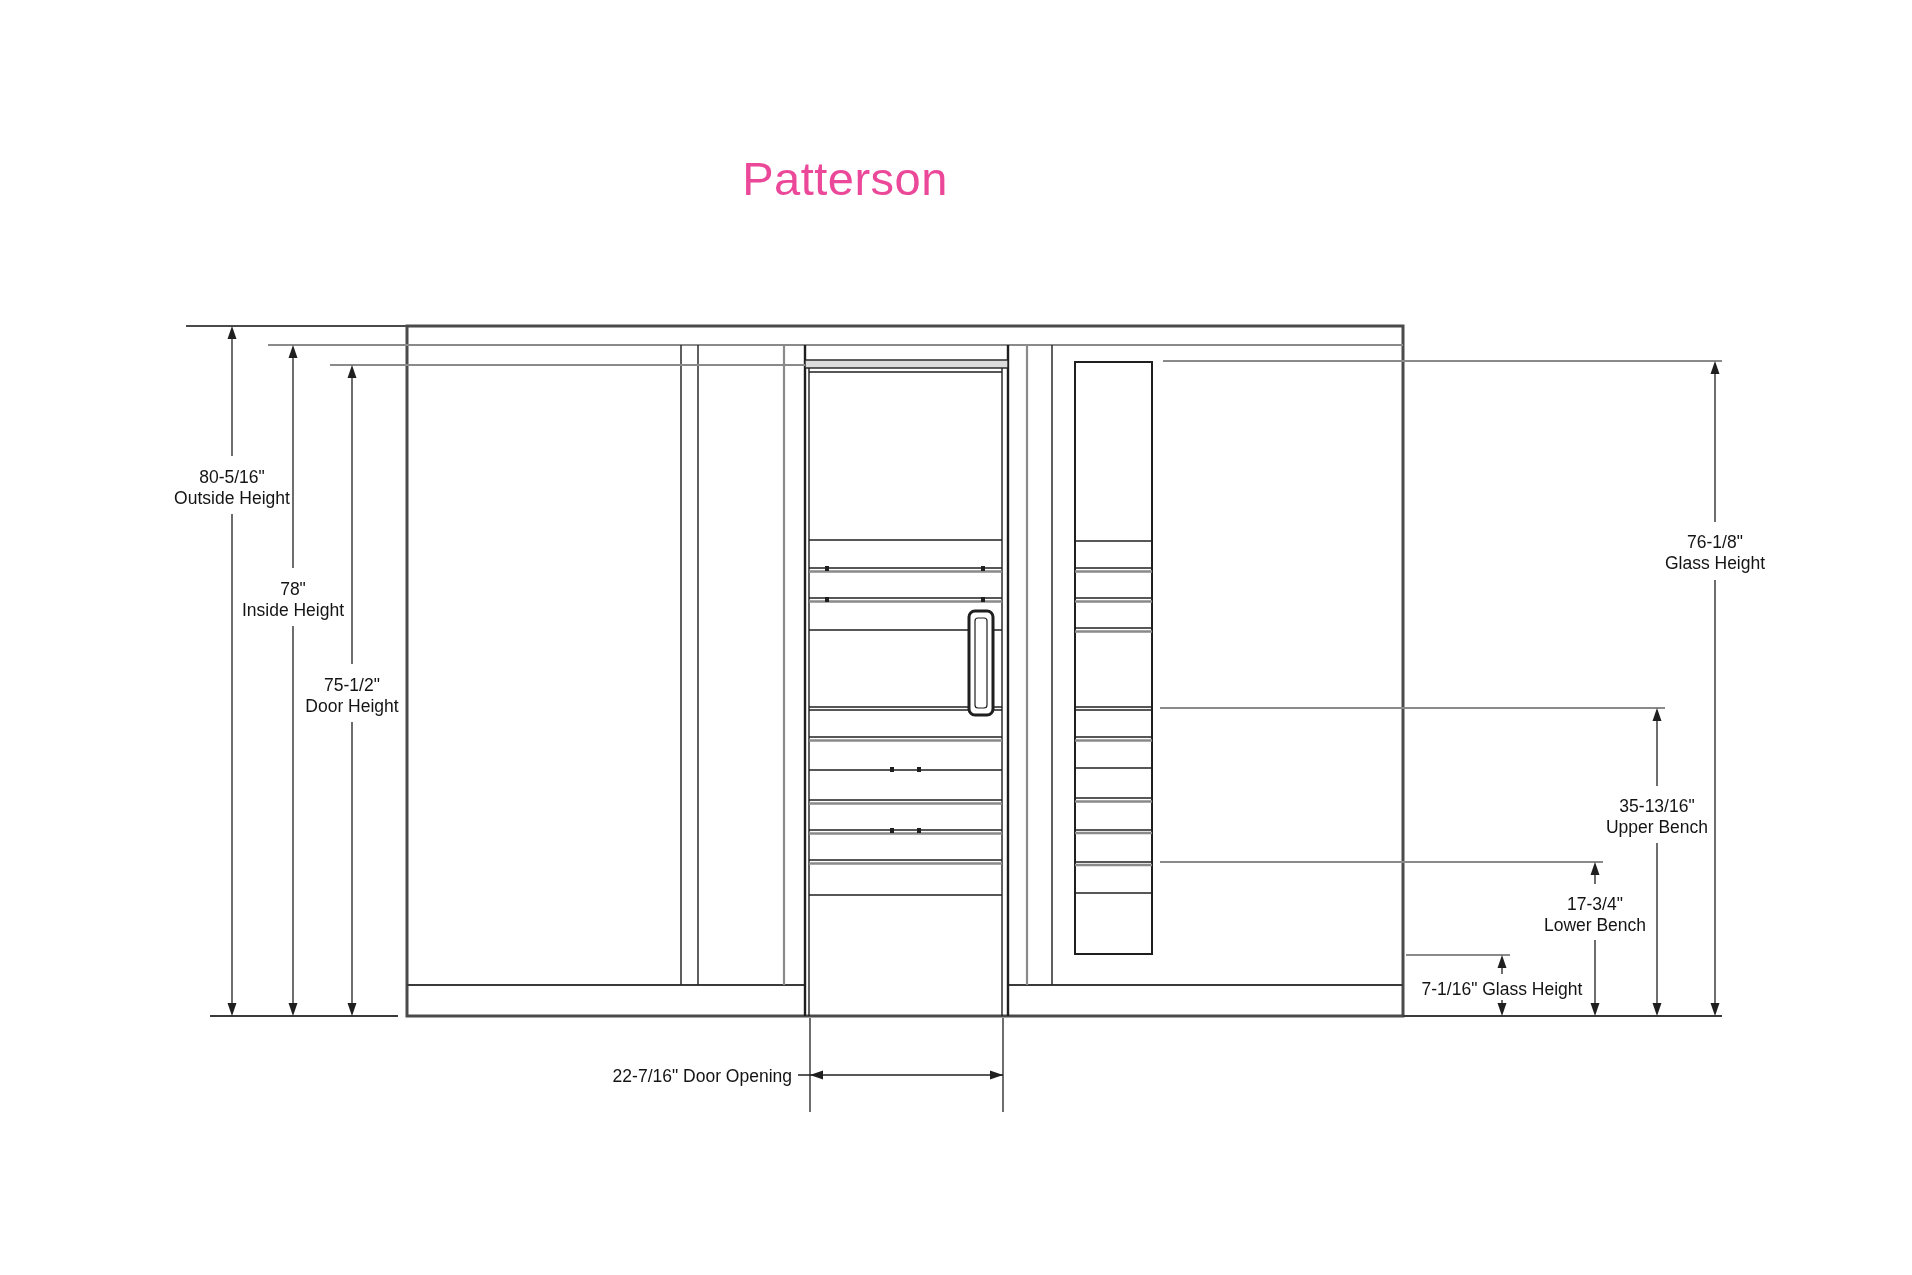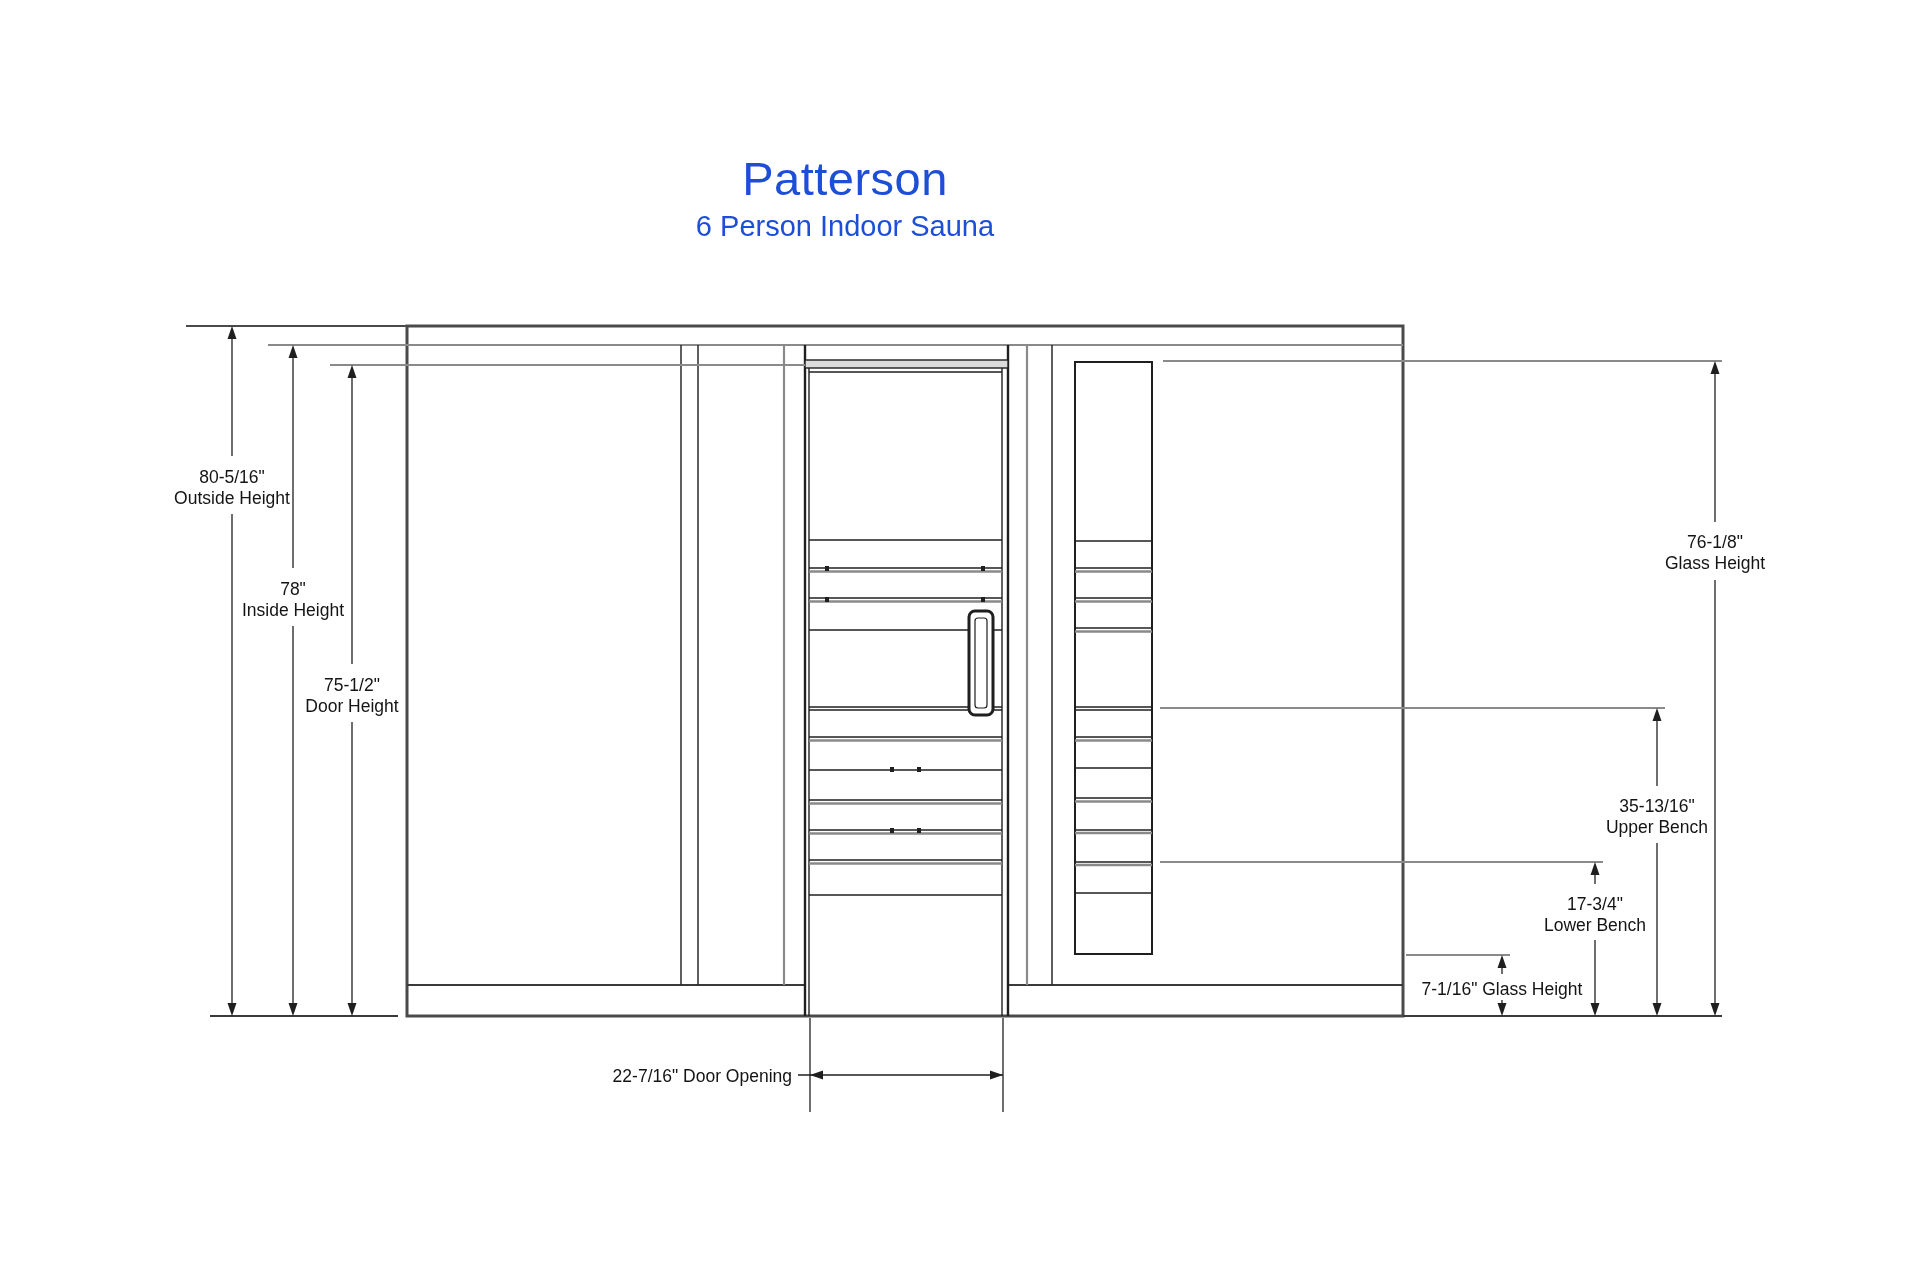--- a/index.html
+++ b/index.html
@@ -14,7 +14,7 @@
     position:absolute;
     left:345px;top:150px;width:1000px;
     text-align:center;
-    color:#1d4ed8;
+    color:#ec4899;
   }
   .title{
     font-size:47px;

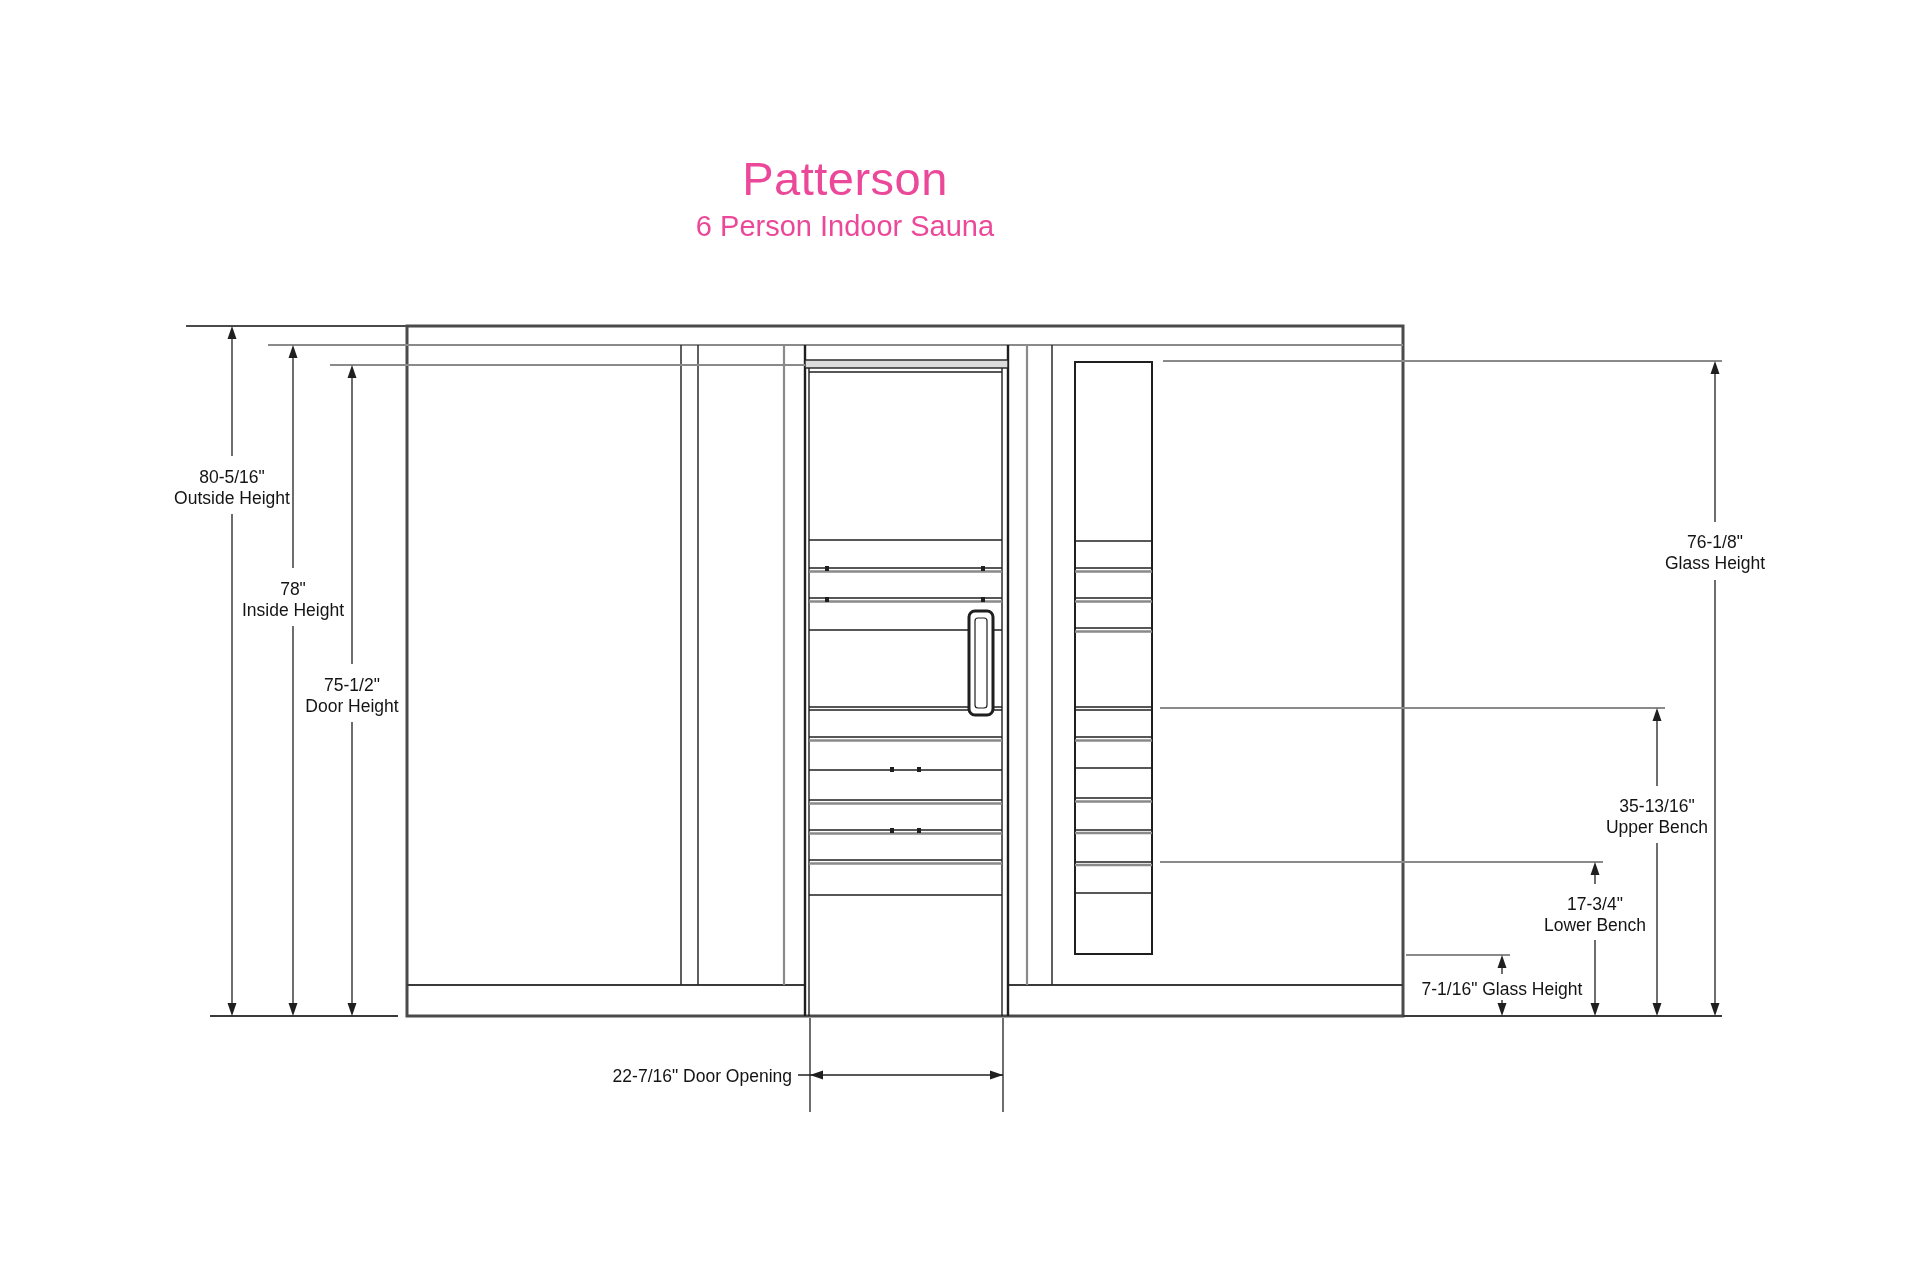--- a/index.html
+++ b/index.html
@@ -38,7 +38,6 @@
 
   <div class="title-block">
     <div class="title">Patterson</div>
-    <div class="subtitle">6 Person Indoor Sauna</div>
   </div>
 
   <svg width="1912" height="1275" viewBox="0 0 1912 1275">

